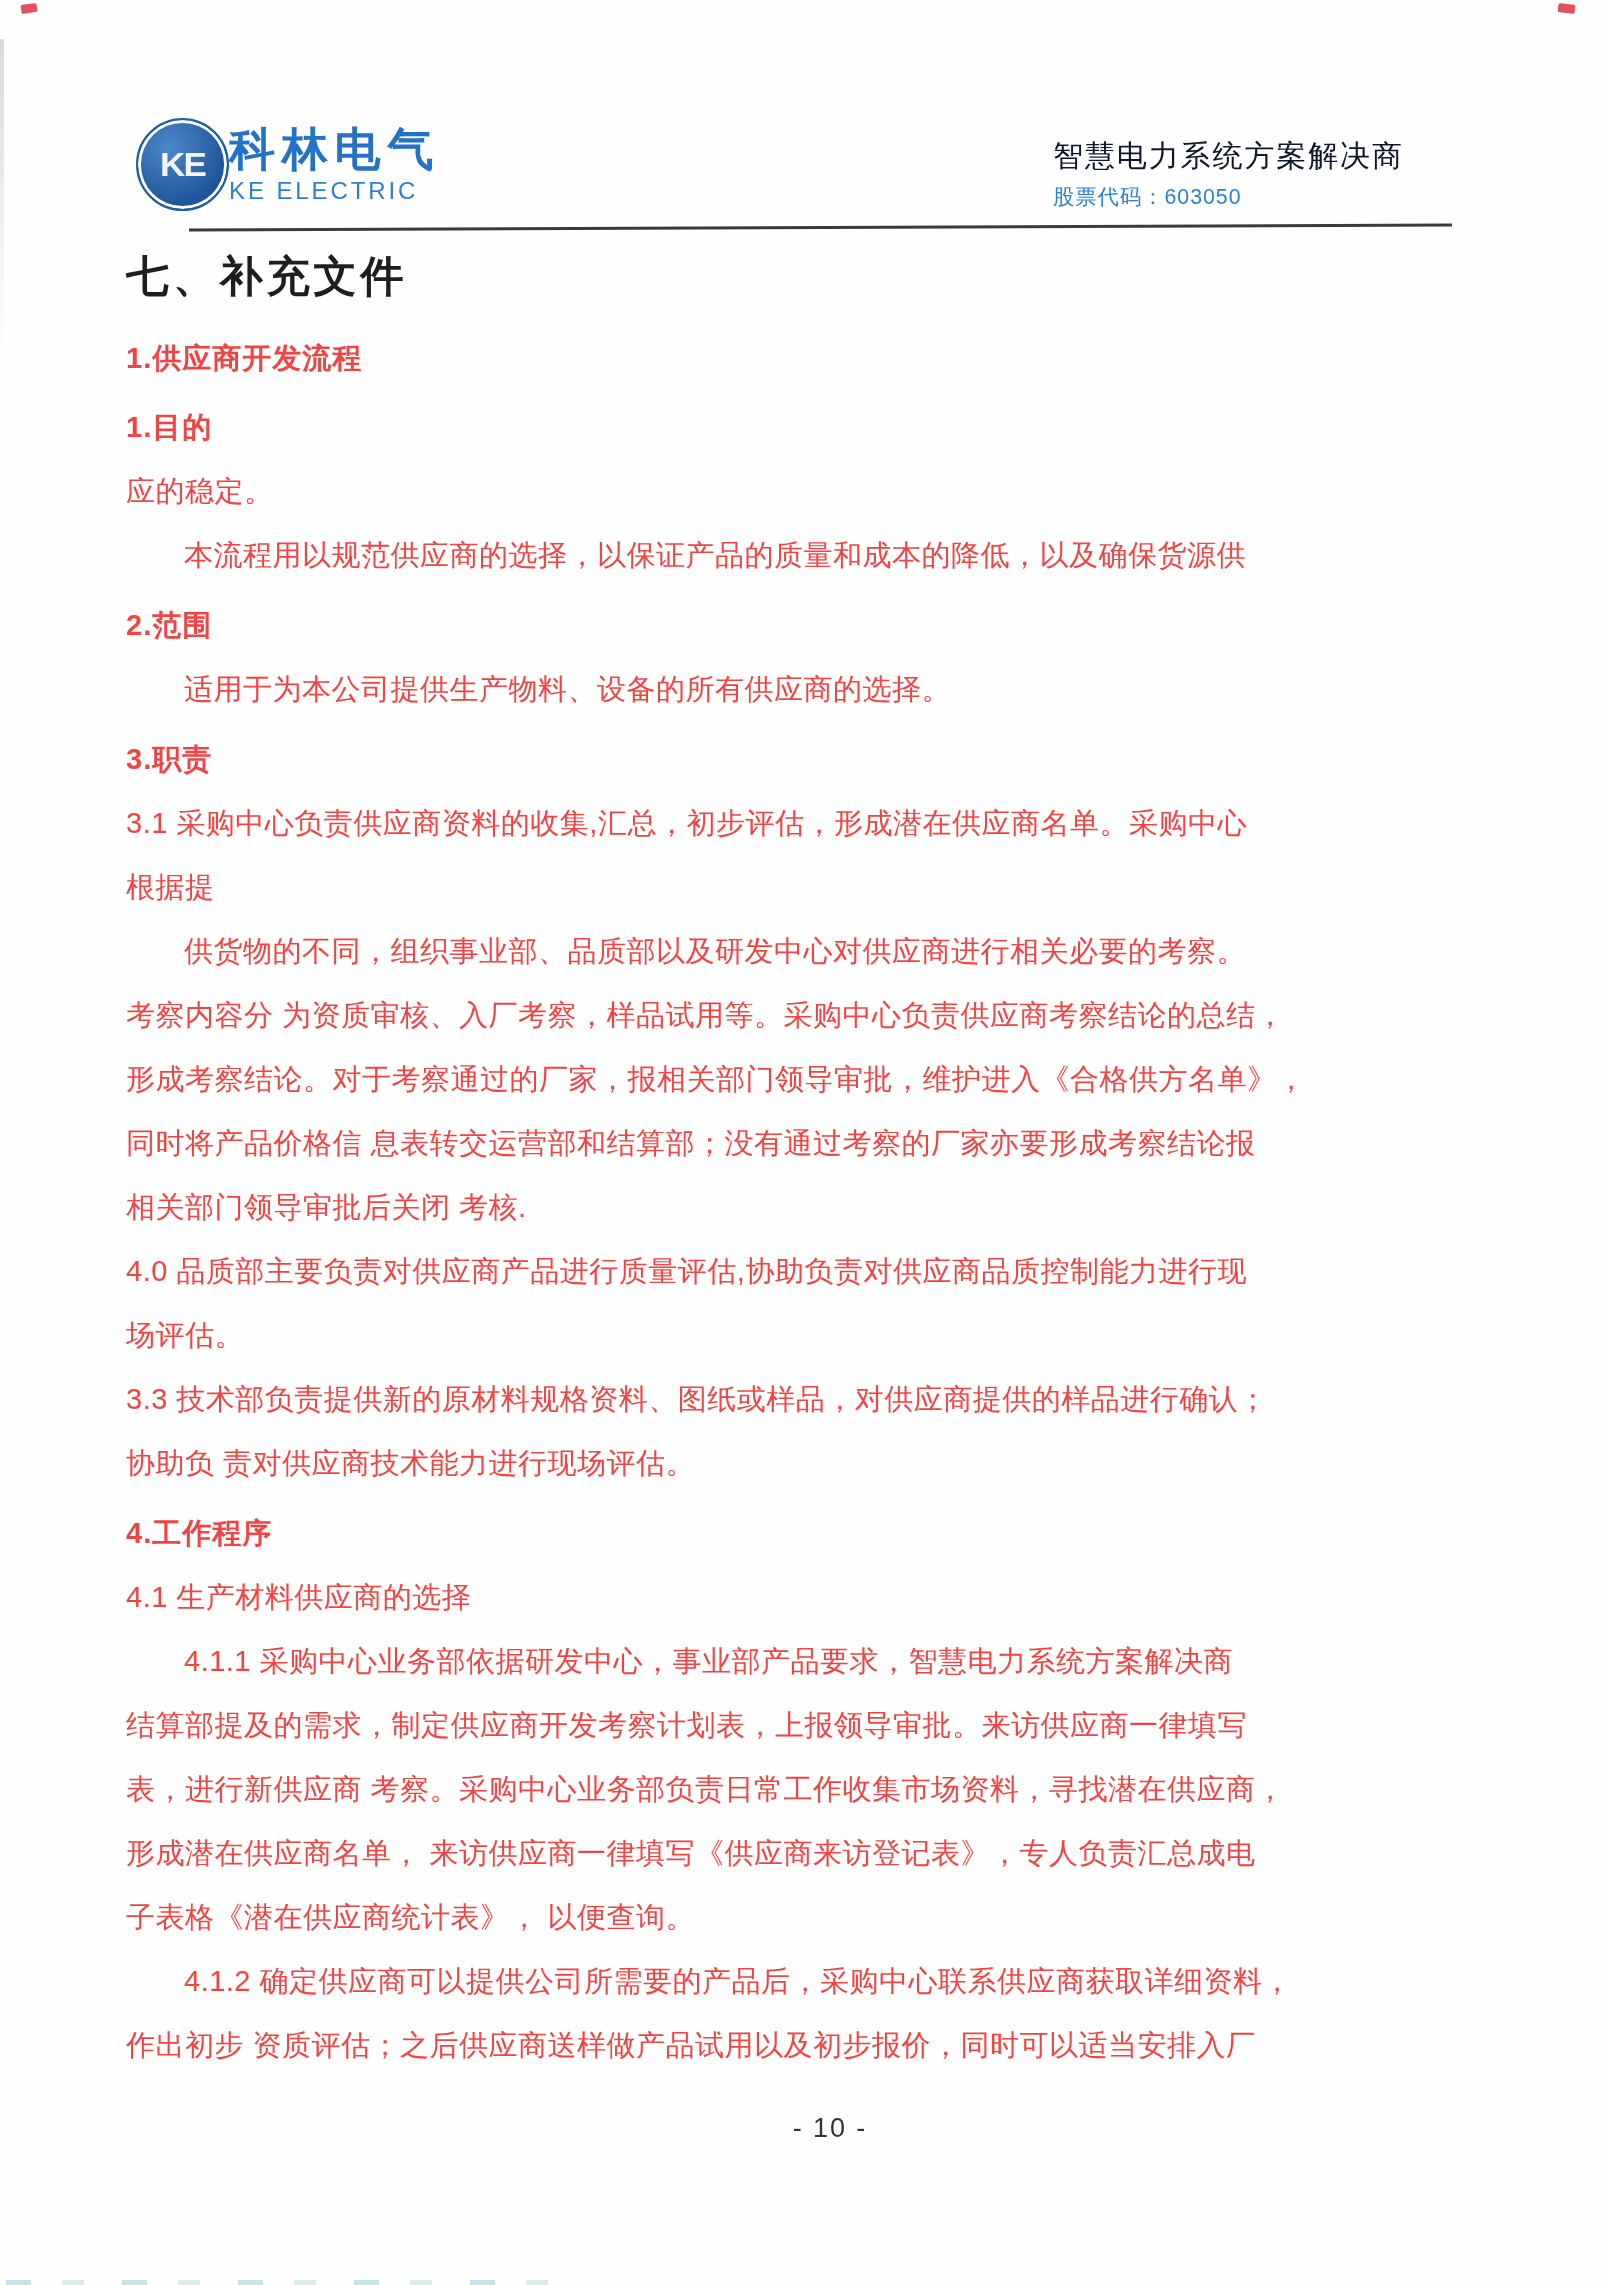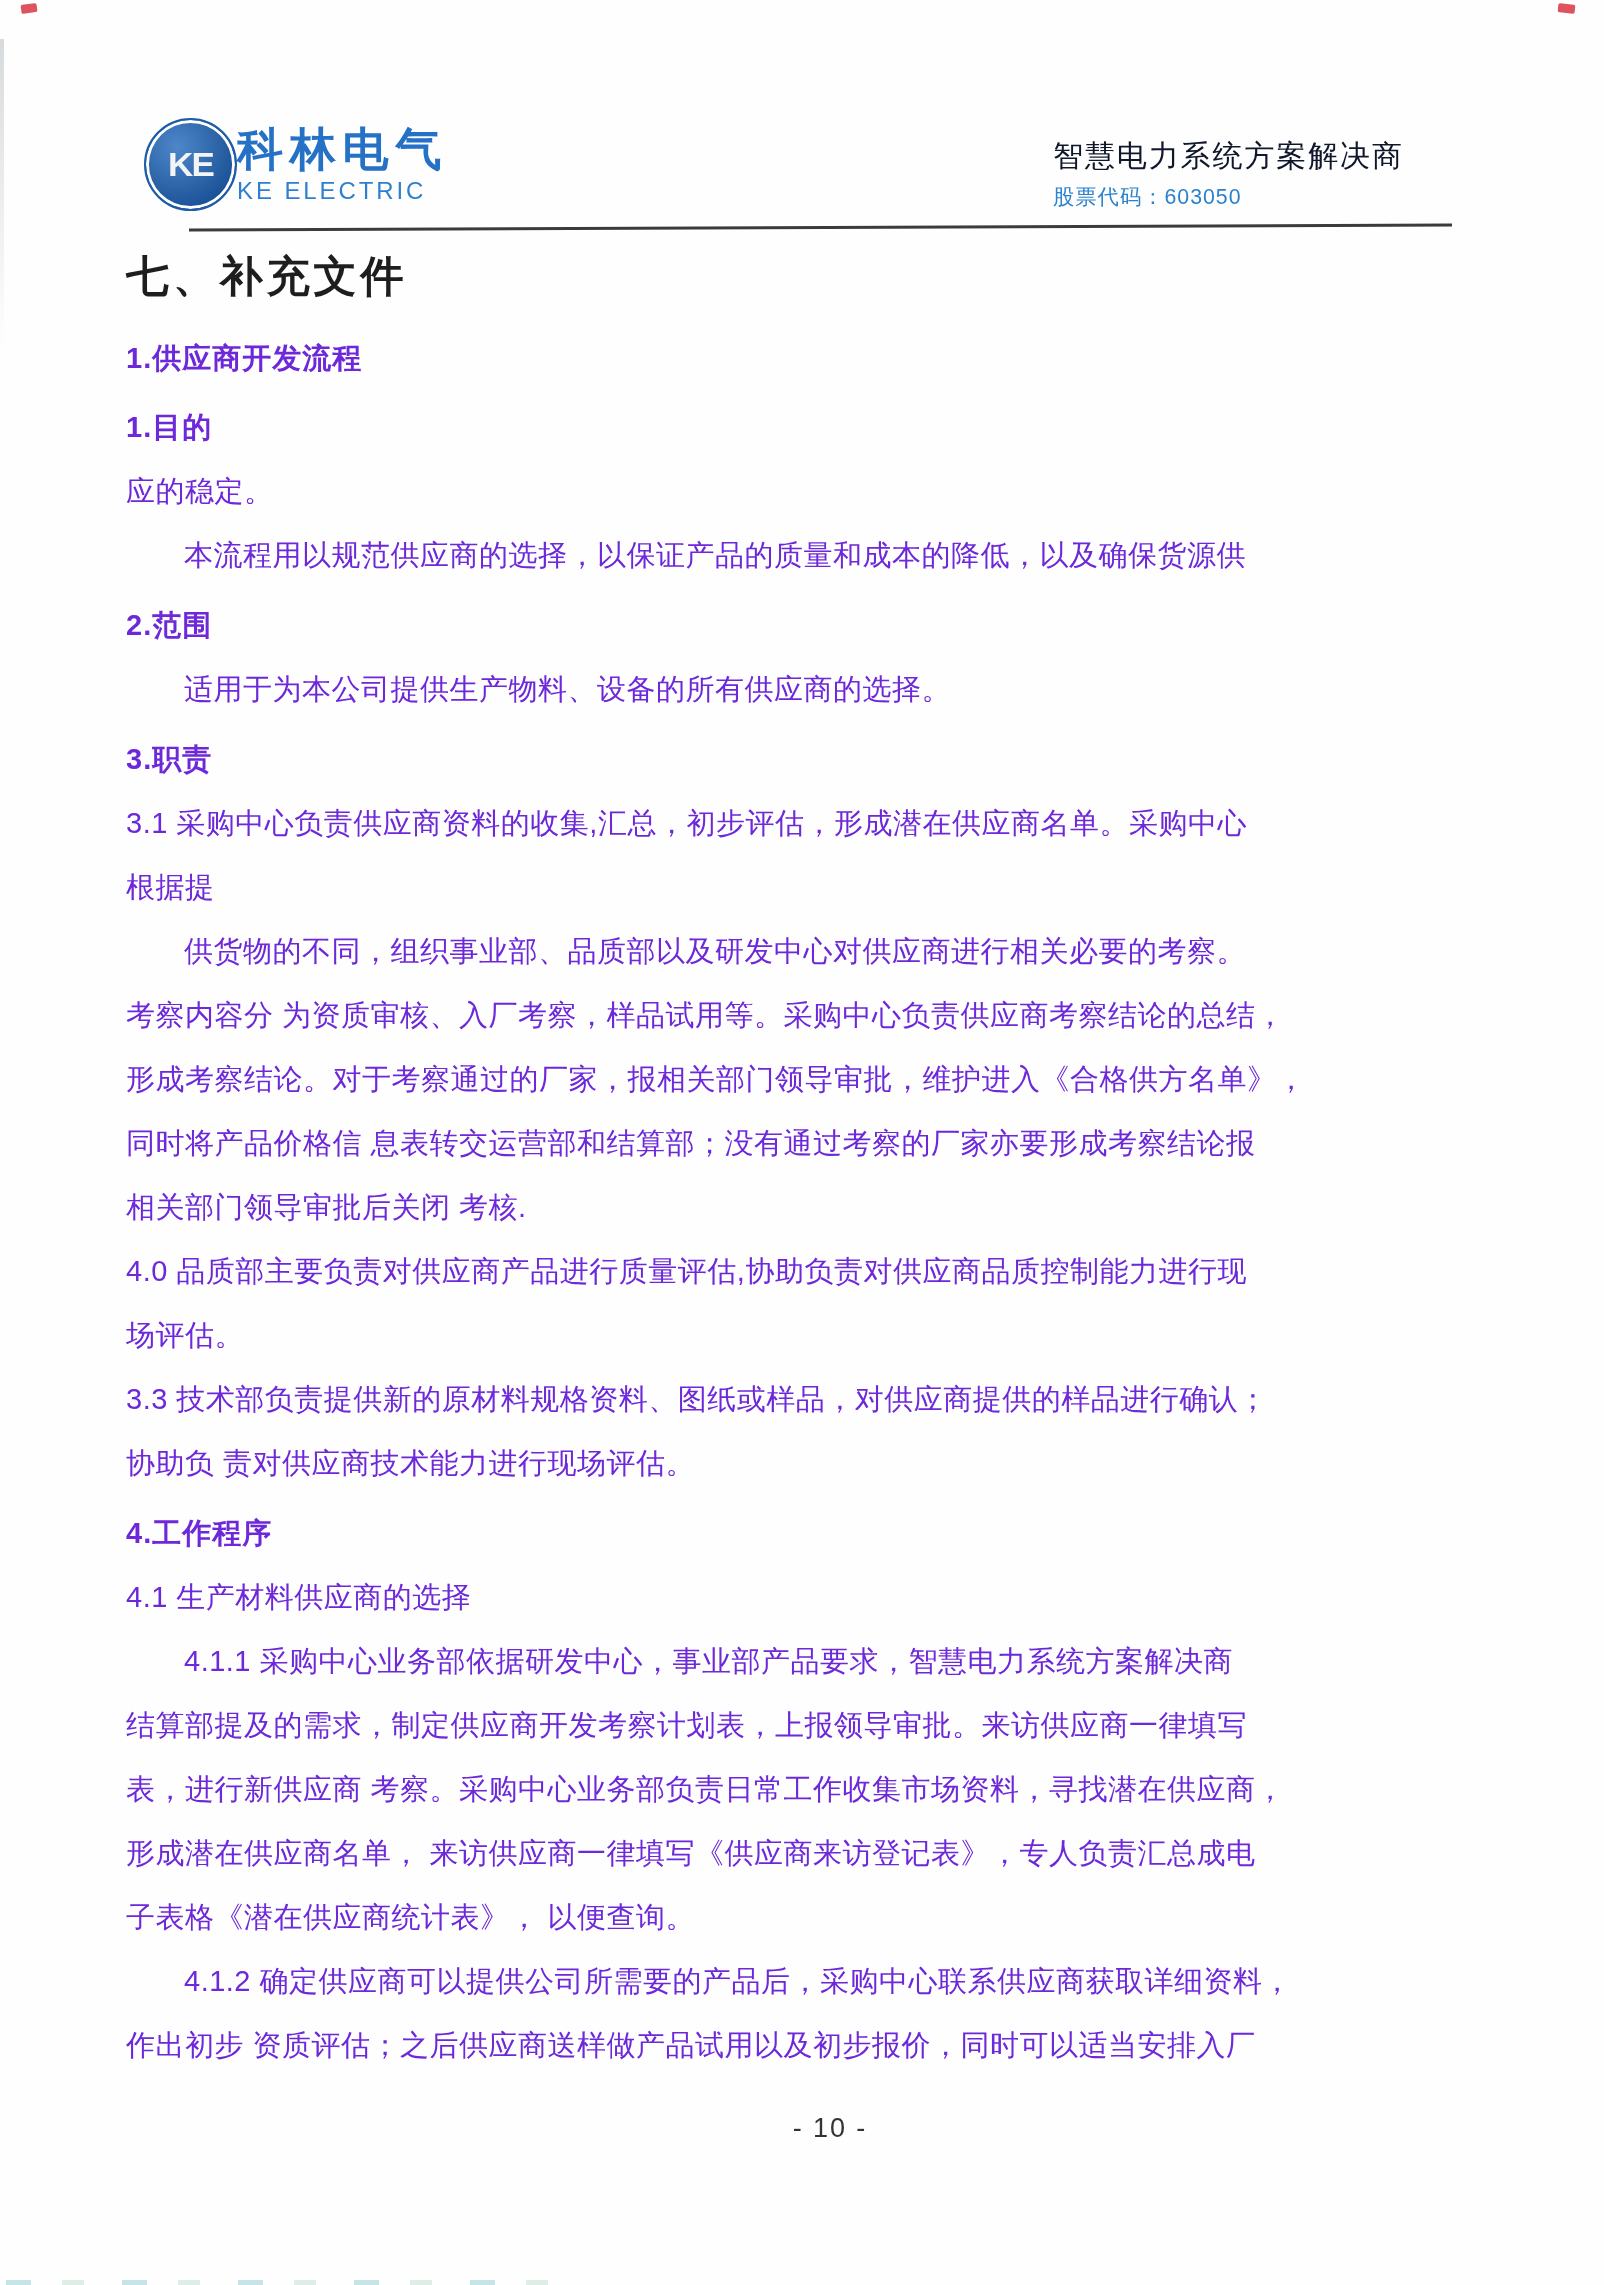--- a/index.html
+++ b/index.html
@@ -24,7 +24,7 @@
       rgba(120,190,160,.45) 56px 78px, rgba(255,255,255,0) 78px 116px);}
   
   .header{position:absolute;left:136px;top:118px;right:146px;height:101px;}
-  .logo{position:absolute;left:8px;top:0;display:flex;align-items:center;}
+  .logo{position:absolute;left:0;top:0;display:flex;align-items:center;}
   .logo-circle{
     width:89px;height:89px;border-radius:50%;
     border:2.9px solid #1d5ca8;

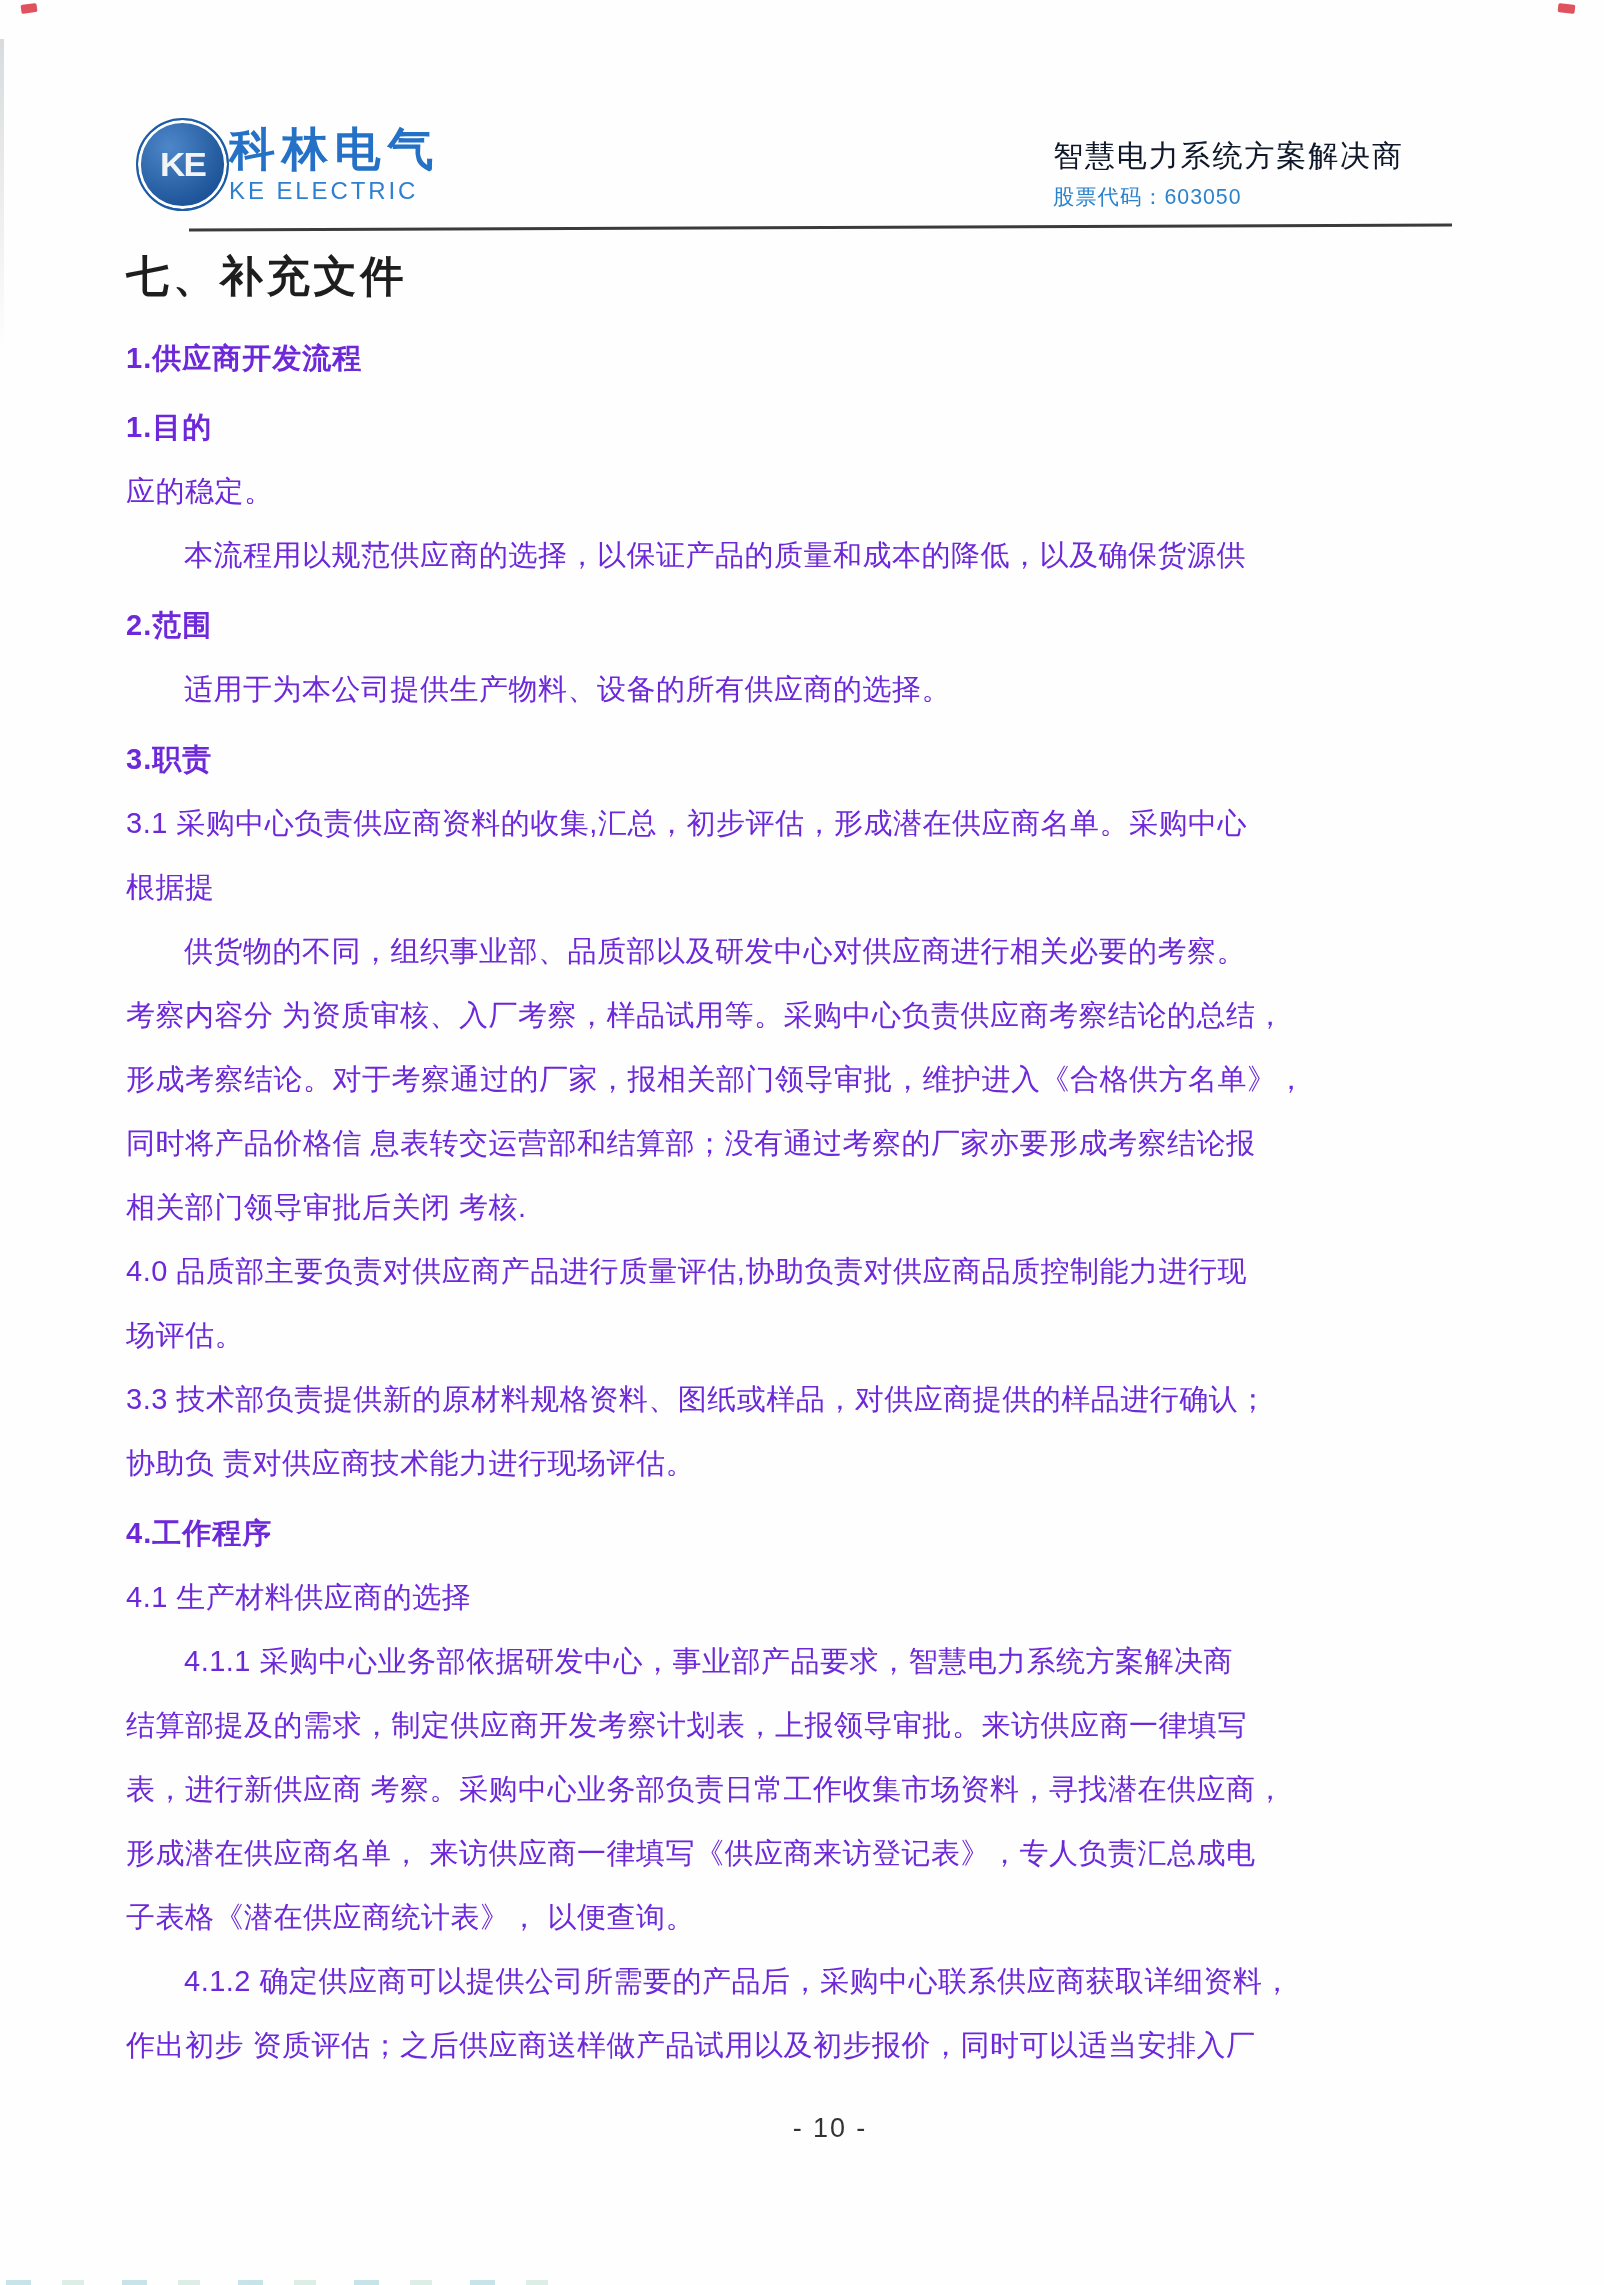--- a/index.html
+++ b/index.html
@@ -52,7 +52,7 @@
     font-size:43px;font-weight:700;color:#1e1e1e;letter-spacing:3.9px;
     margin:9.7px 0 23px 0;line-height:54px;
   }
-  .blk{font-size:29px;line-height:64px;color:#6d28d9;letter-spacing:0.5px;}
+  .blk{font-size:29px;line-height:64px;color:#ef4444;letter-spacing:0.5px;}
   .blk.h2{font-weight:700;margin-top:5.8px;letter-spacing:1px;}
   .blk.indent{text-indent:58px;}
   

